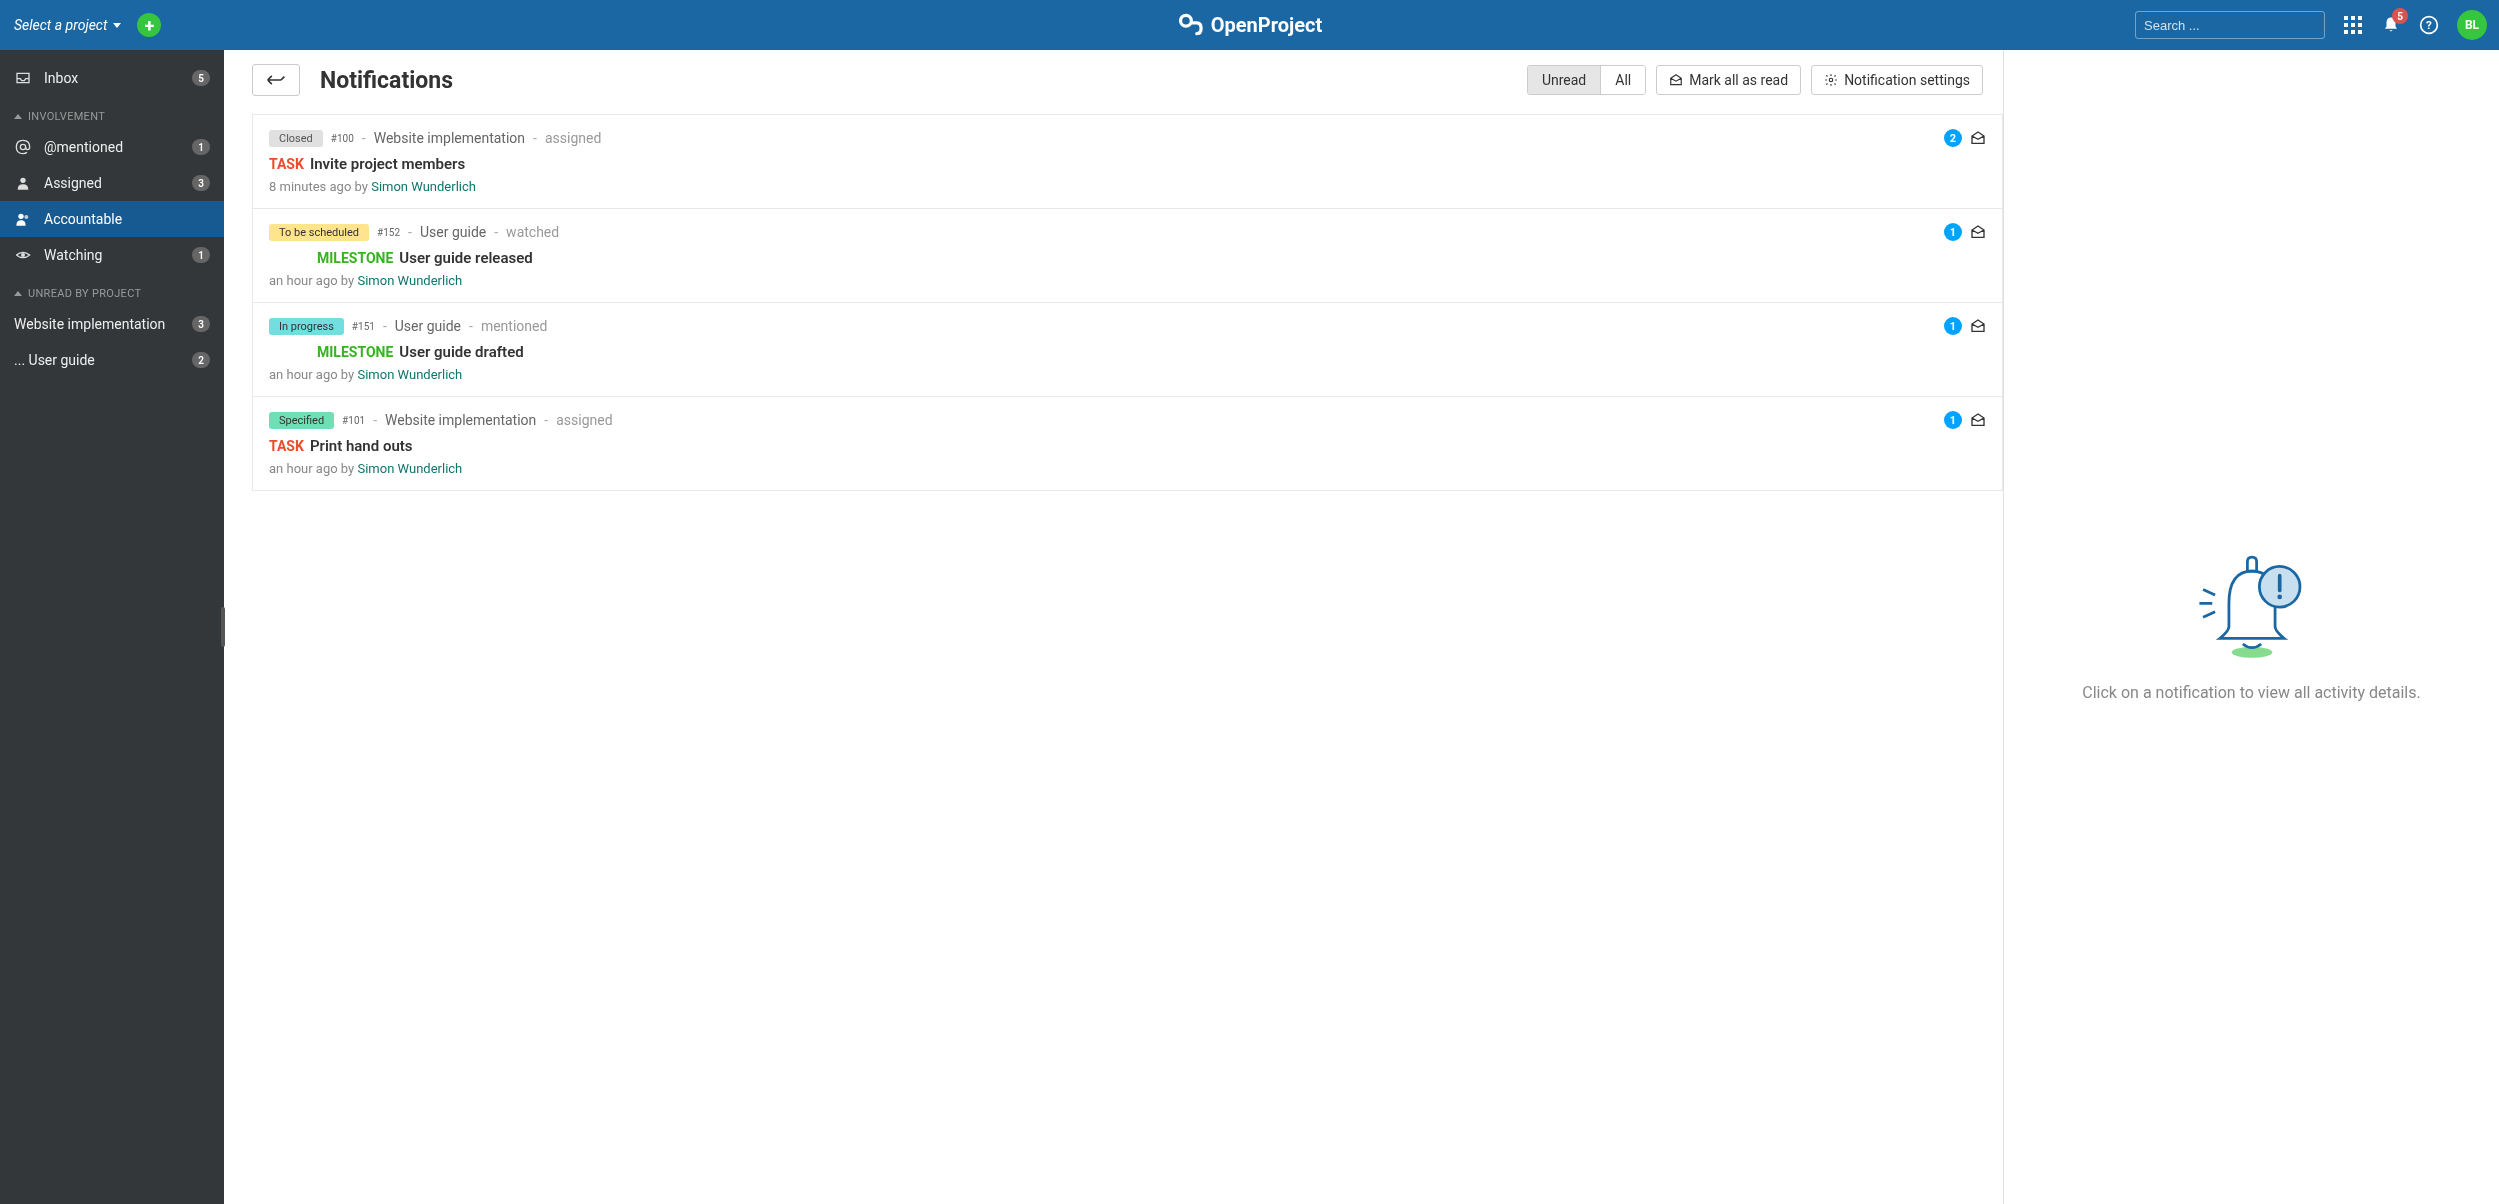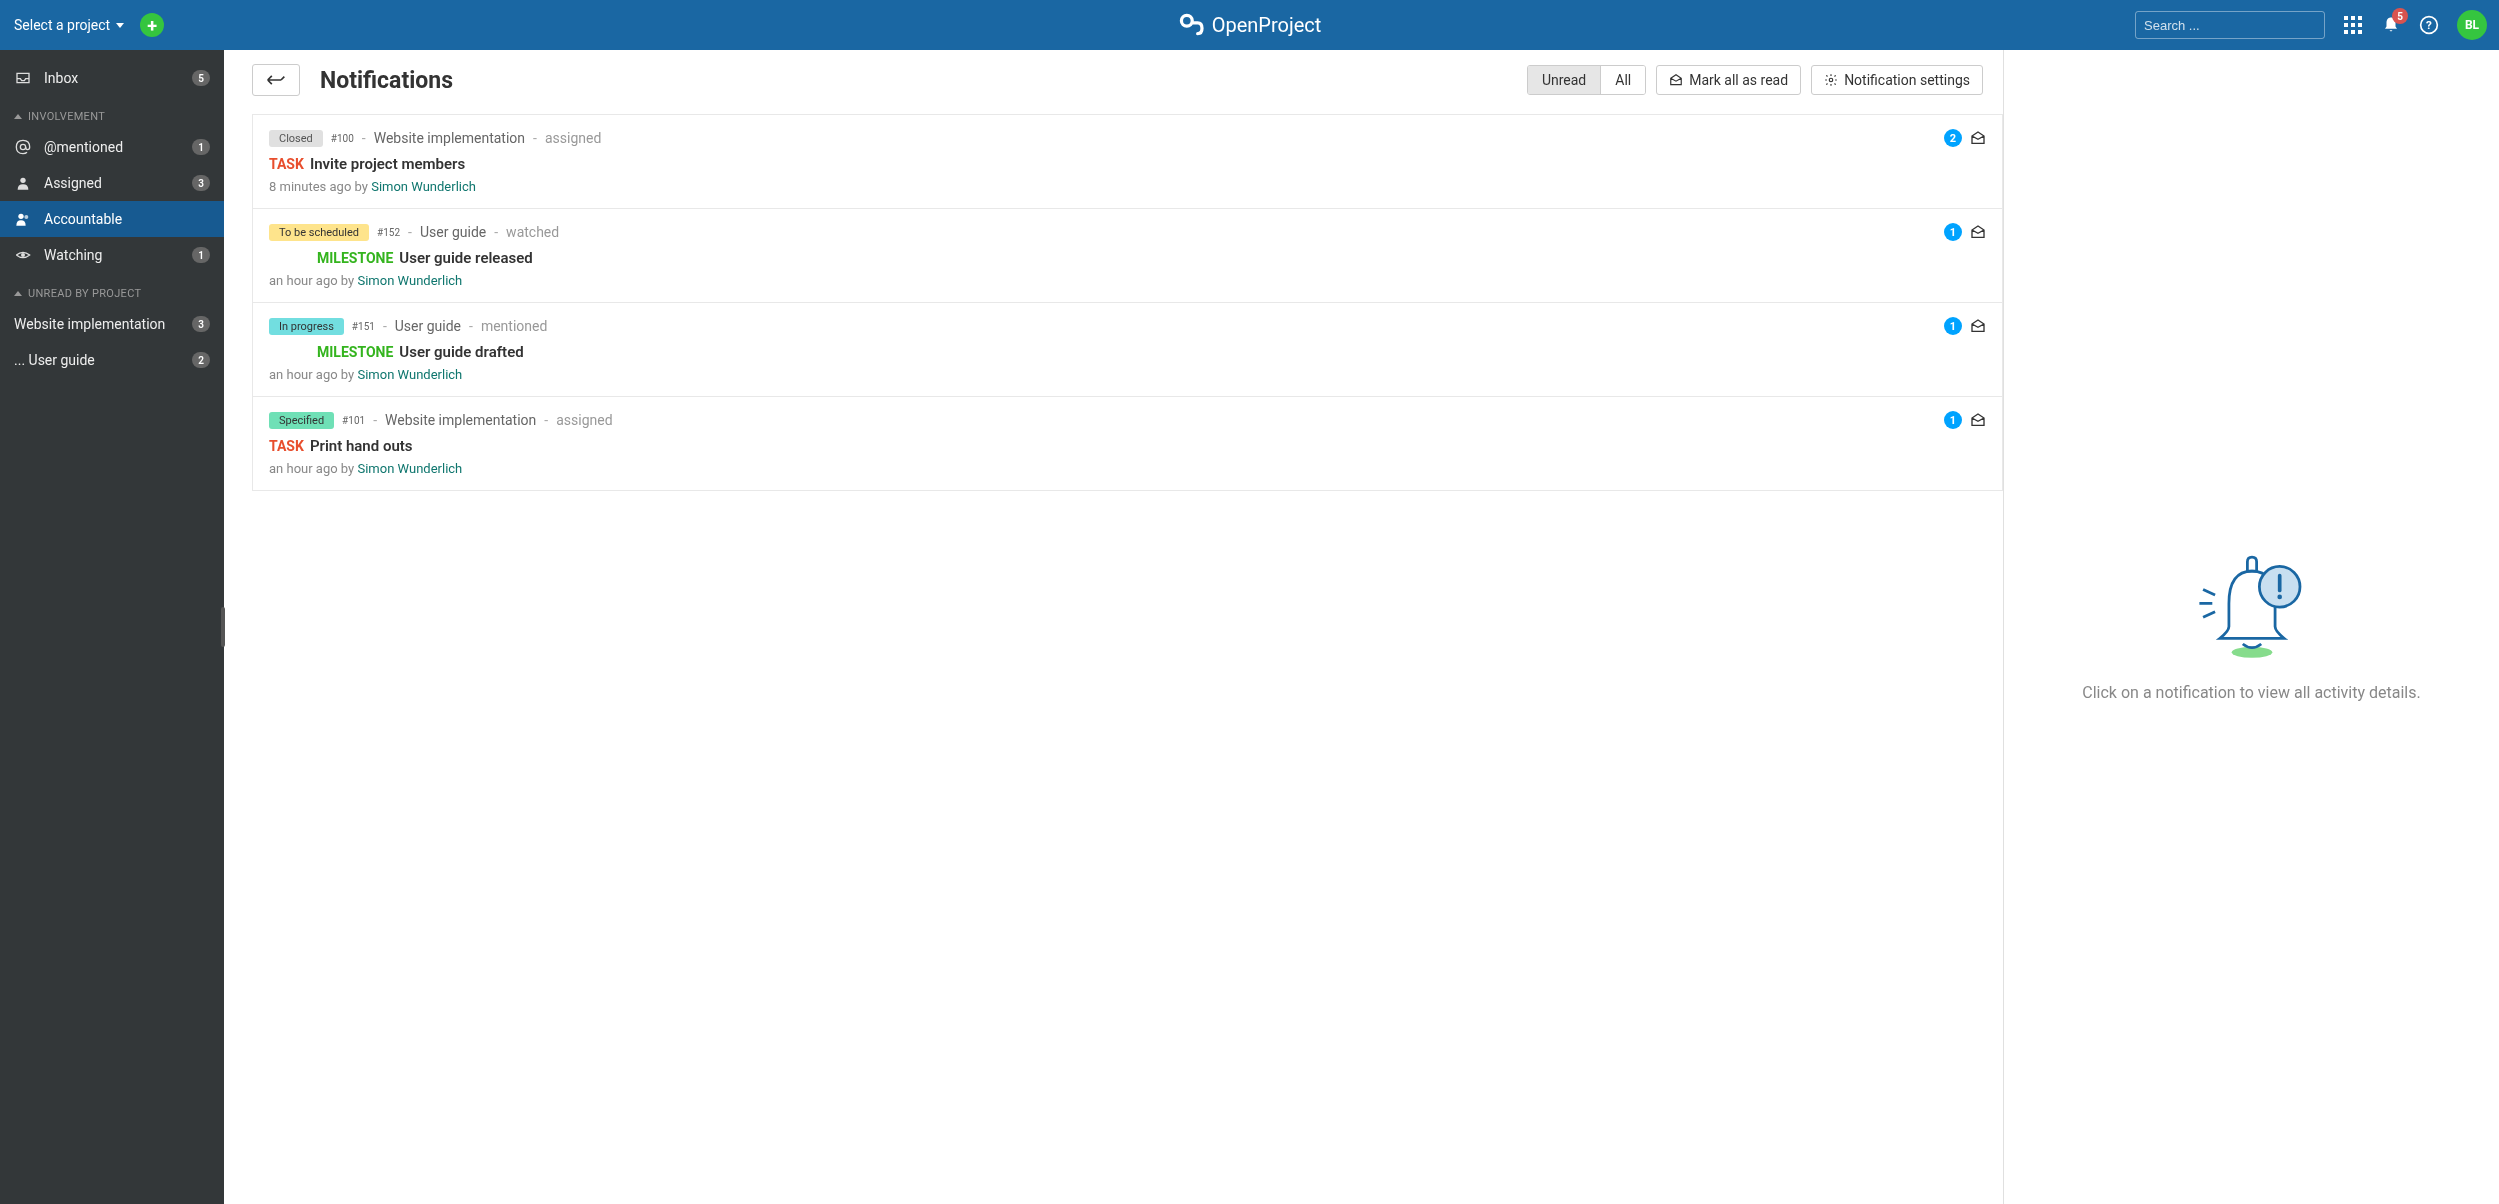--- a/index.html
+++ b/index.html
@@ -8,7 +8,7 @@
 
 .header { height: 50px; background: #1A67A3; display: flex; align-items: center; padding: 0 12px; color: #fff; position: relative; }
 .header-left { display: flex; align-items: center; gap: 14px; }
-.project-select { display: flex; align-items: center; gap: 6px; font-size: 14px; cursor: pointer; padding: 4px 2px; }
+.project-select { display: flex; align-items: center; gap: 6px; font-size: 14px; cursor: pointer; padding: 4px 2px; font-style: italic; }
 .chev-down { width: 0; height: 0; border-left: 4px solid transparent; border-right: 4px solid transparent; border-top: 5px solid #fff; }
 .plus-btn { width: 24px; height: 24px; border-radius: 50%; background: #35C53F; display: flex; align-items: center; justify-content: center; color: #fff; font-size: 18px; font-weight: bold; cursor: pointer; }
 .logo { position: absolute; left: 50%; transform: translateX(-50%); display: flex; align-items: center; gap: 8px; font-size: 20px; font-weight: 400; }

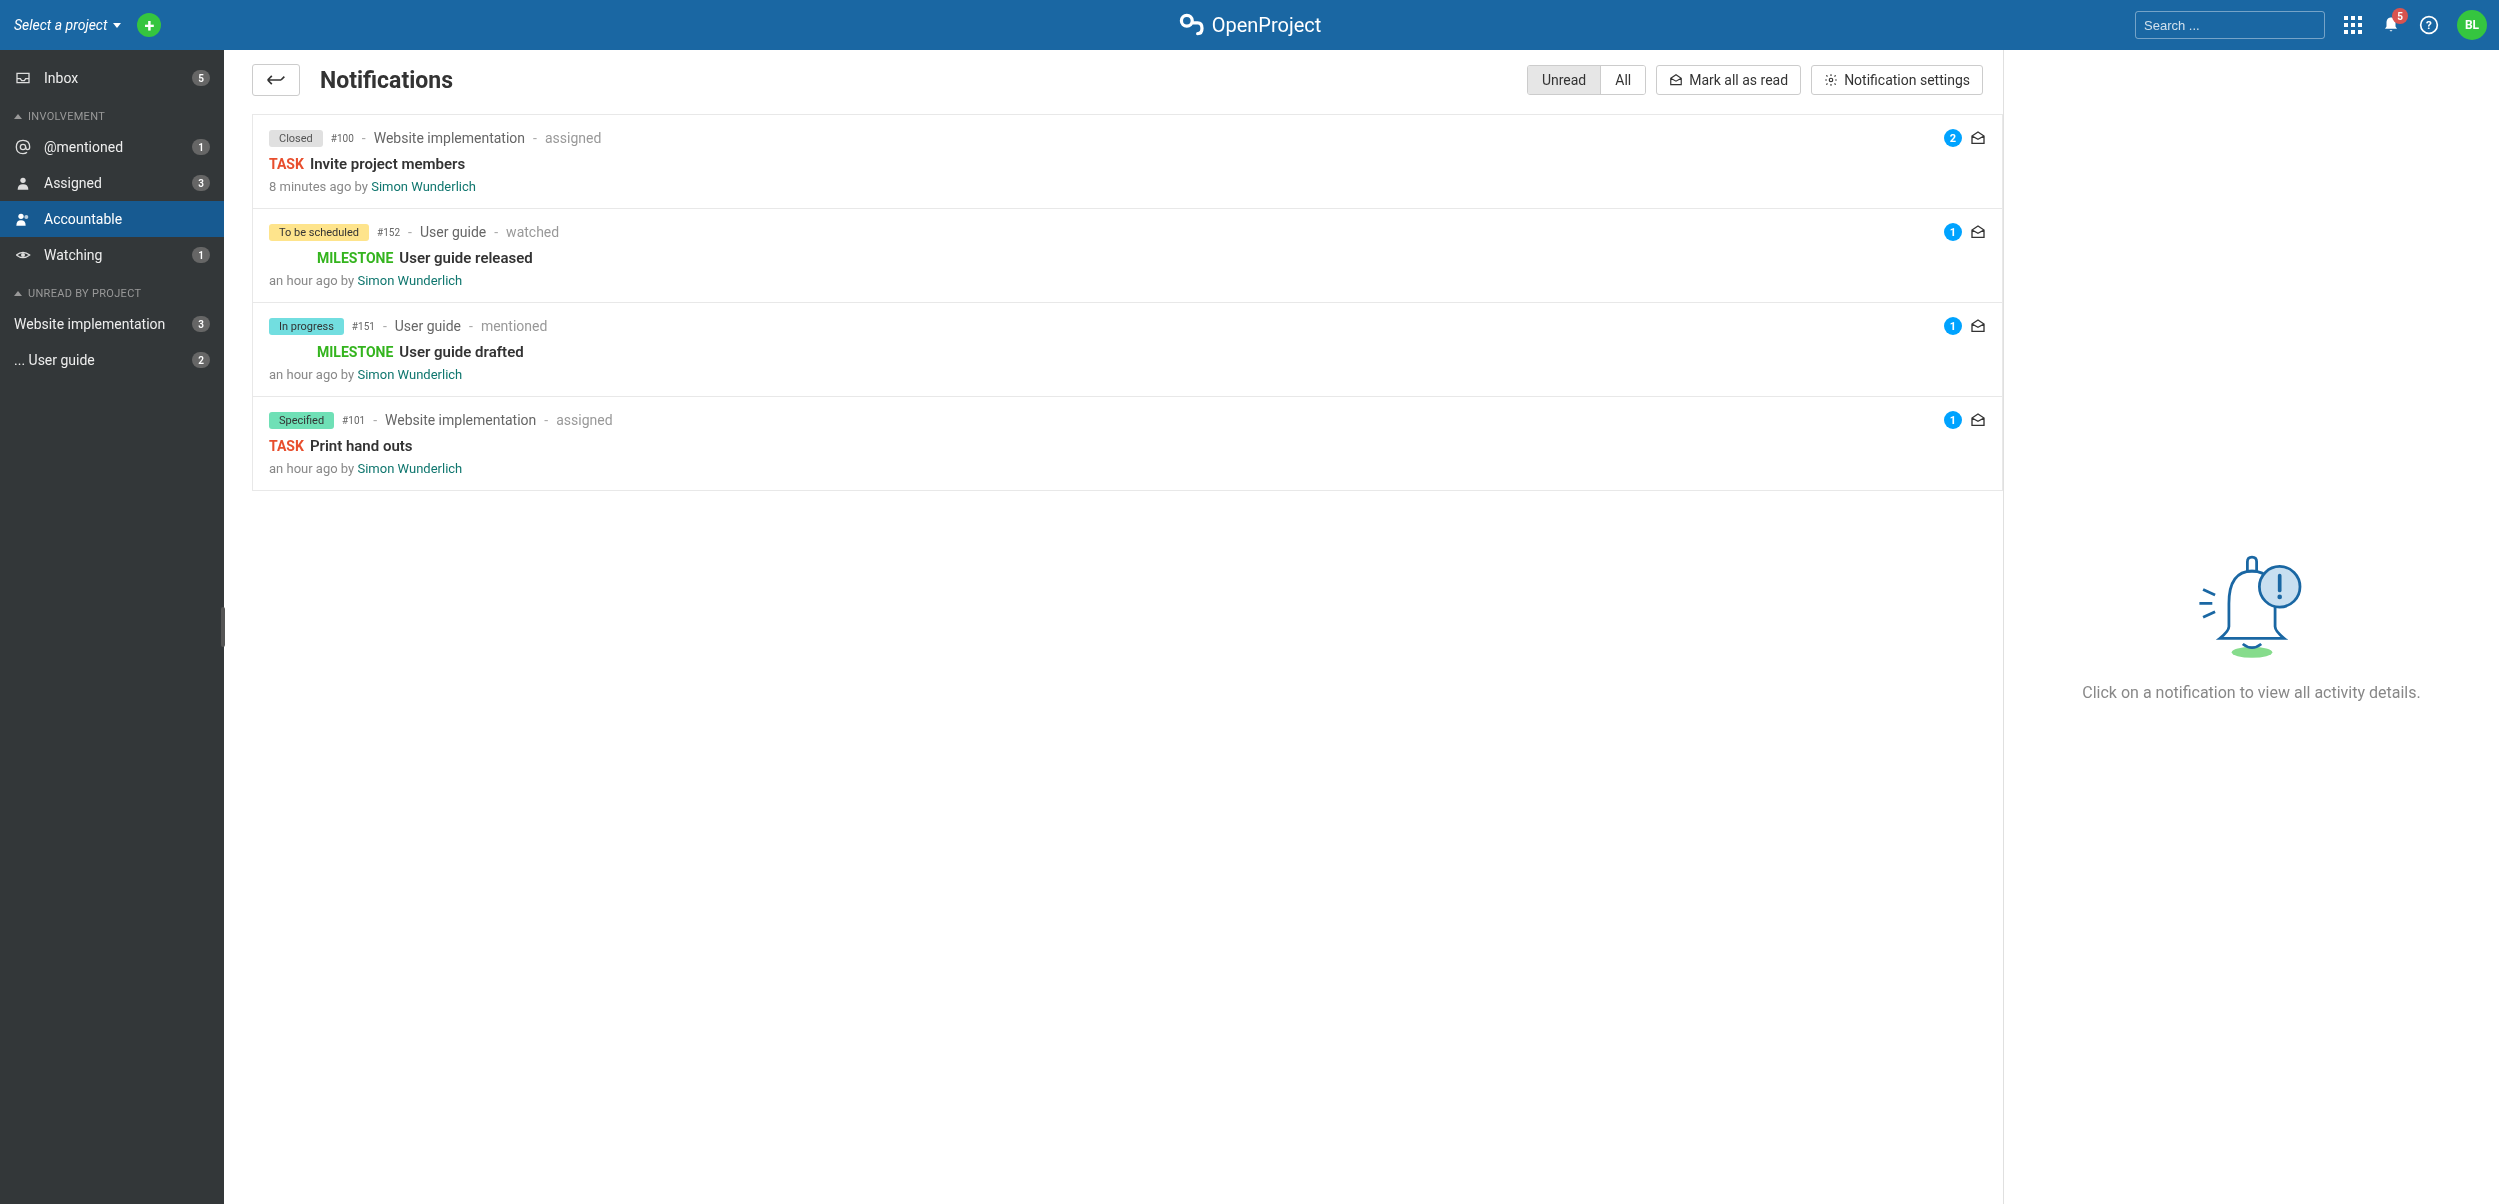--- a/index.html
+++ b/index.html
@@ -11,7 +11,7 @@
 .project-select { display: flex; align-items: center; gap: 6px; font-size: 14px; cursor: pointer; padding: 4px 2px; font-style: italic; }
 .chev-down { width: 0; height: 0; border-left: 4px solid transparent; border-right: 4px solid transparent; border-top: 5px solid #fff; }
 .plus-btn { width: 24px; height: 24px; border-radius: 50%; background: #35C53F; display: flex; align-items: center; justify-content: center; color: #fff; font-size: 18px; font-weight: bold; cursor: pointer; }
-.logo { position: absolute; left: 50%; transform: translateX(-50%); display: flex; align-items: center; gap: 8px; font-size: 20px; font-weight: 400; }
+.logo { position: absolute; left: 50%; transform: translateX(-50%); display: flex; align-items: center; gap: 8px; font-size: 20px; font-weight: 700; }
 .logo-icon { width: 26px; height: 26px; }
 .header-right { margin-left: auto; display: flex; align-items: center; gap: 18px; }
 .search-box { width: 190px; height: 28px; background: transparent; border: 1px solid rgba(255,255,255,0.4); border-radius: 3px; display: flex; align-items: center; padding: 0 8px; }

